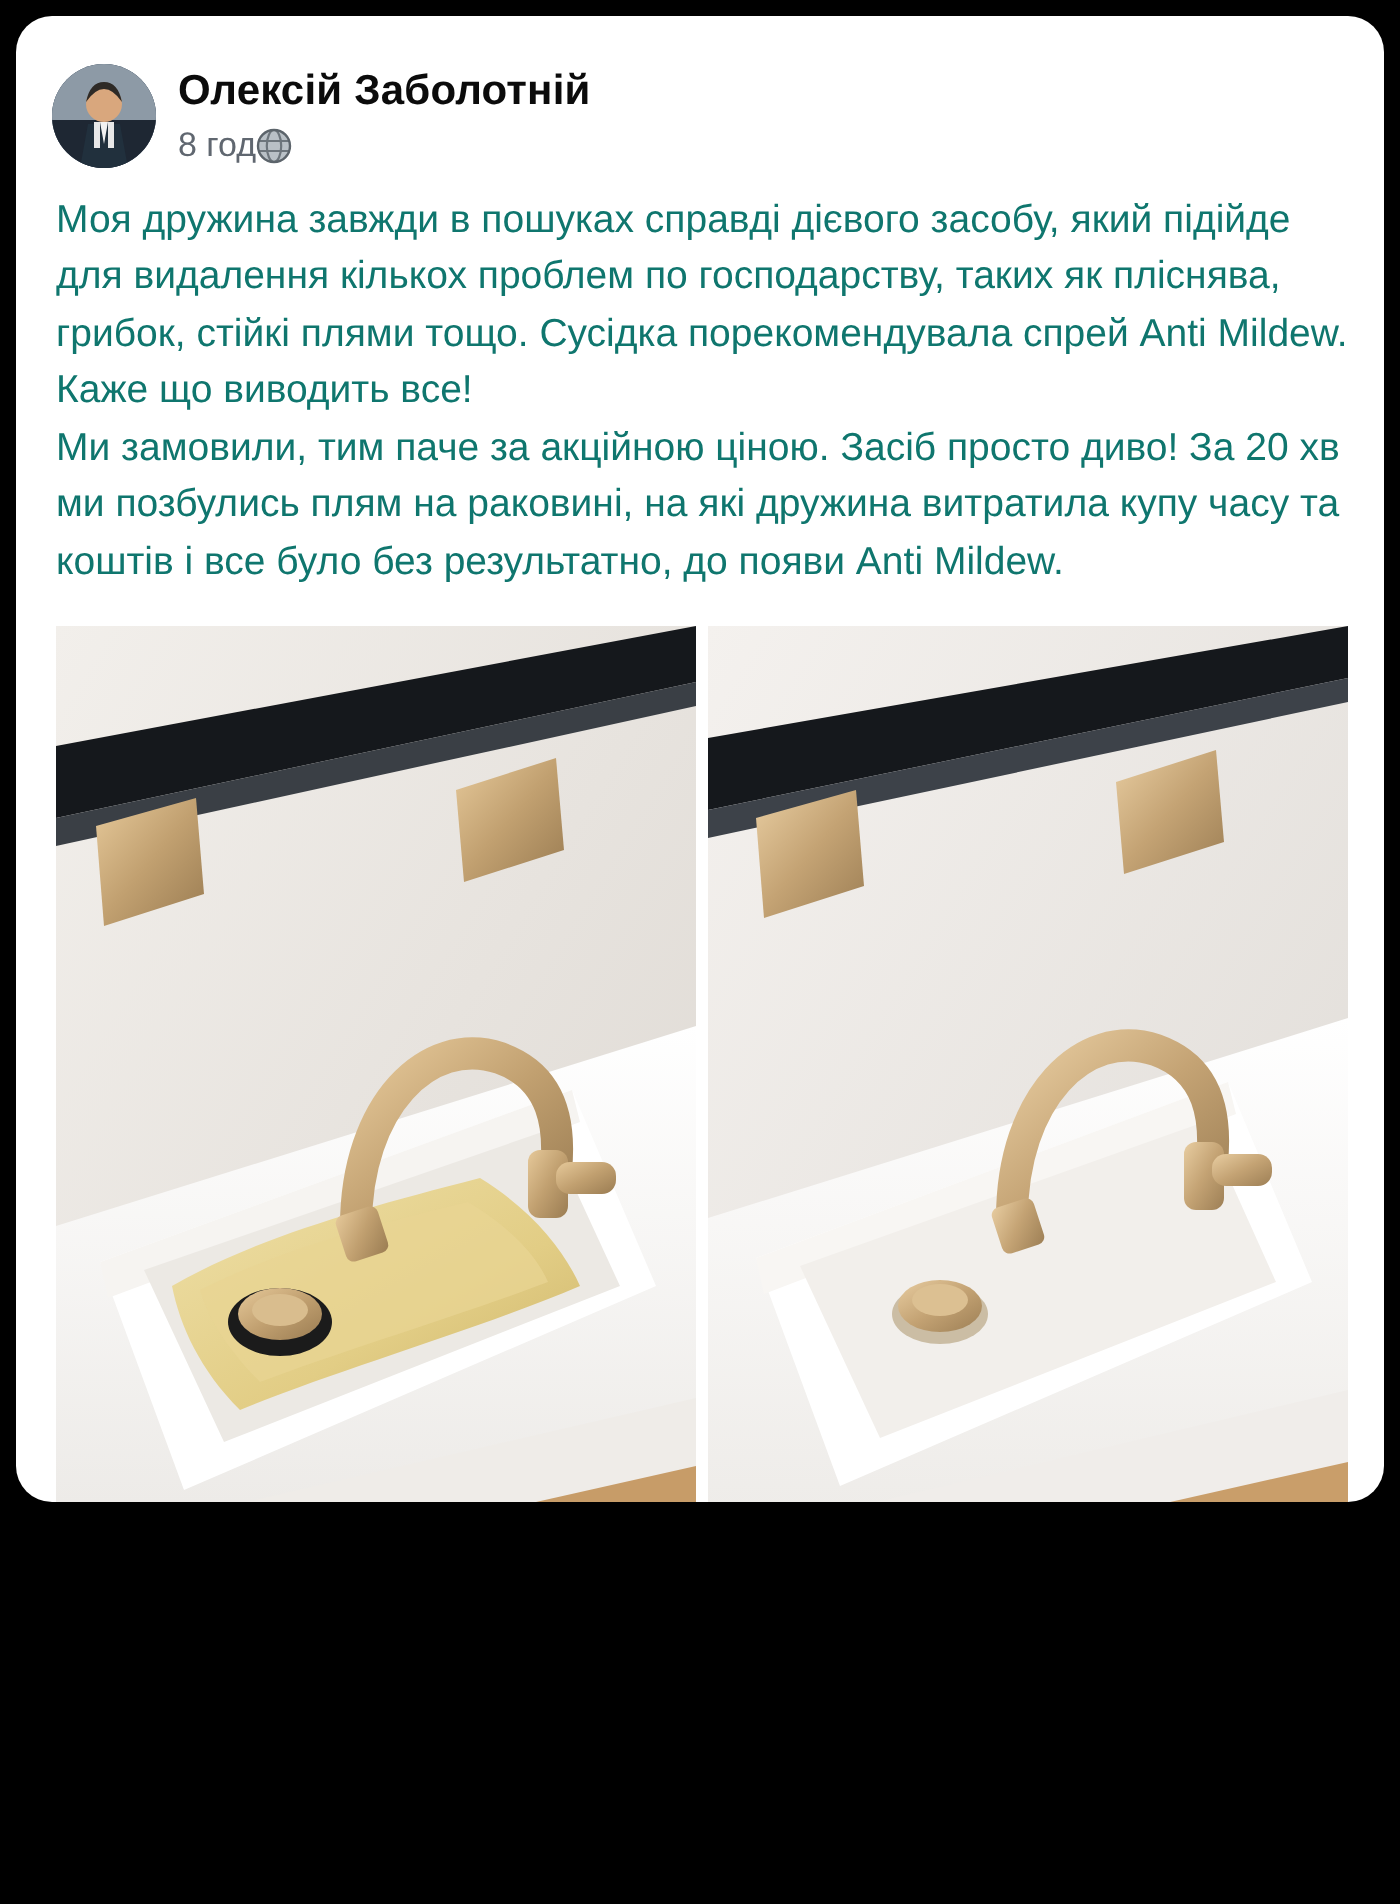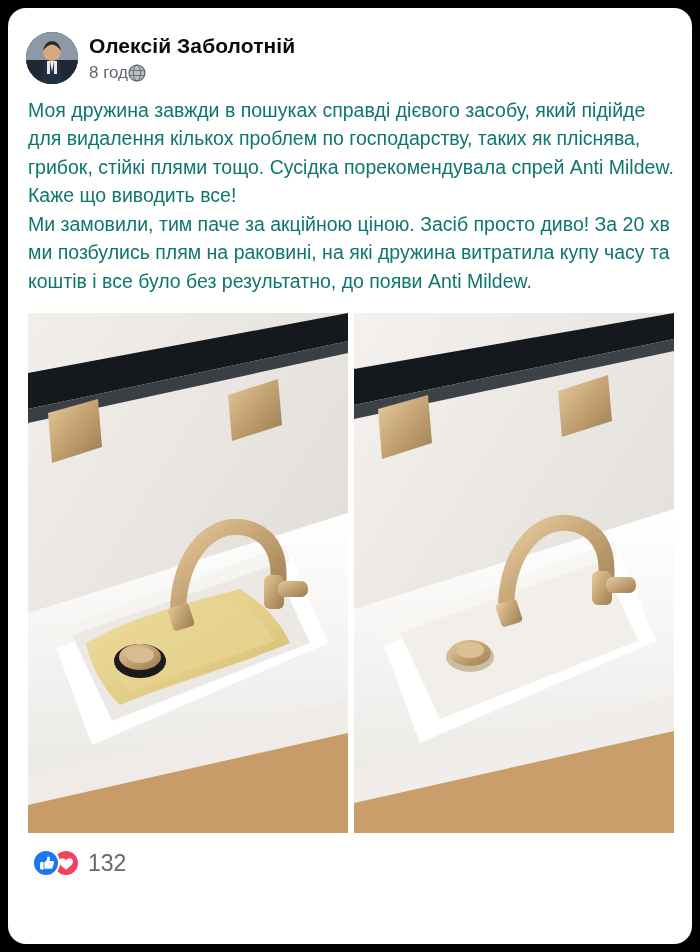--- a/index.html
+++ b/index.html
@@ -18,7 +18,7 @@
     left: 8px;
     top: 8px;
     width: 684px;
-    height: 936px;
+    height: 743px;
     background: #ffffff;
     border-radius: 18px;
     overflow: hidden;

